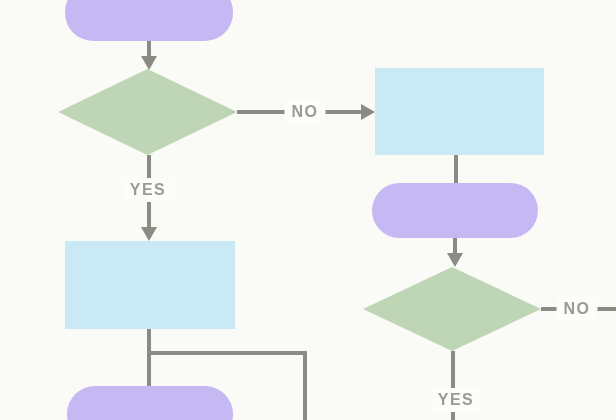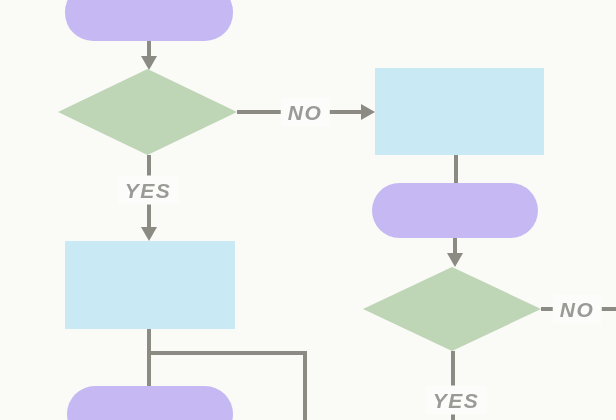--- a/index.html
+++ b/index.html
@@ -55,13 +55,12 @@
     transform: translate(-50%, -50%);
     background: var(--label-bg, #fcfcfa);
     color: var(--label-text, #9a9a96);
-    font-size: 21px;
+    font-size: 16px;
     font-weight: bold;
     letter-spacing: 1.5px;
     padding: 4px 7px;
     line-height: 1;
     white-space: nowrap;
-    font-style: italic;
   }
 </style>
 </head>

